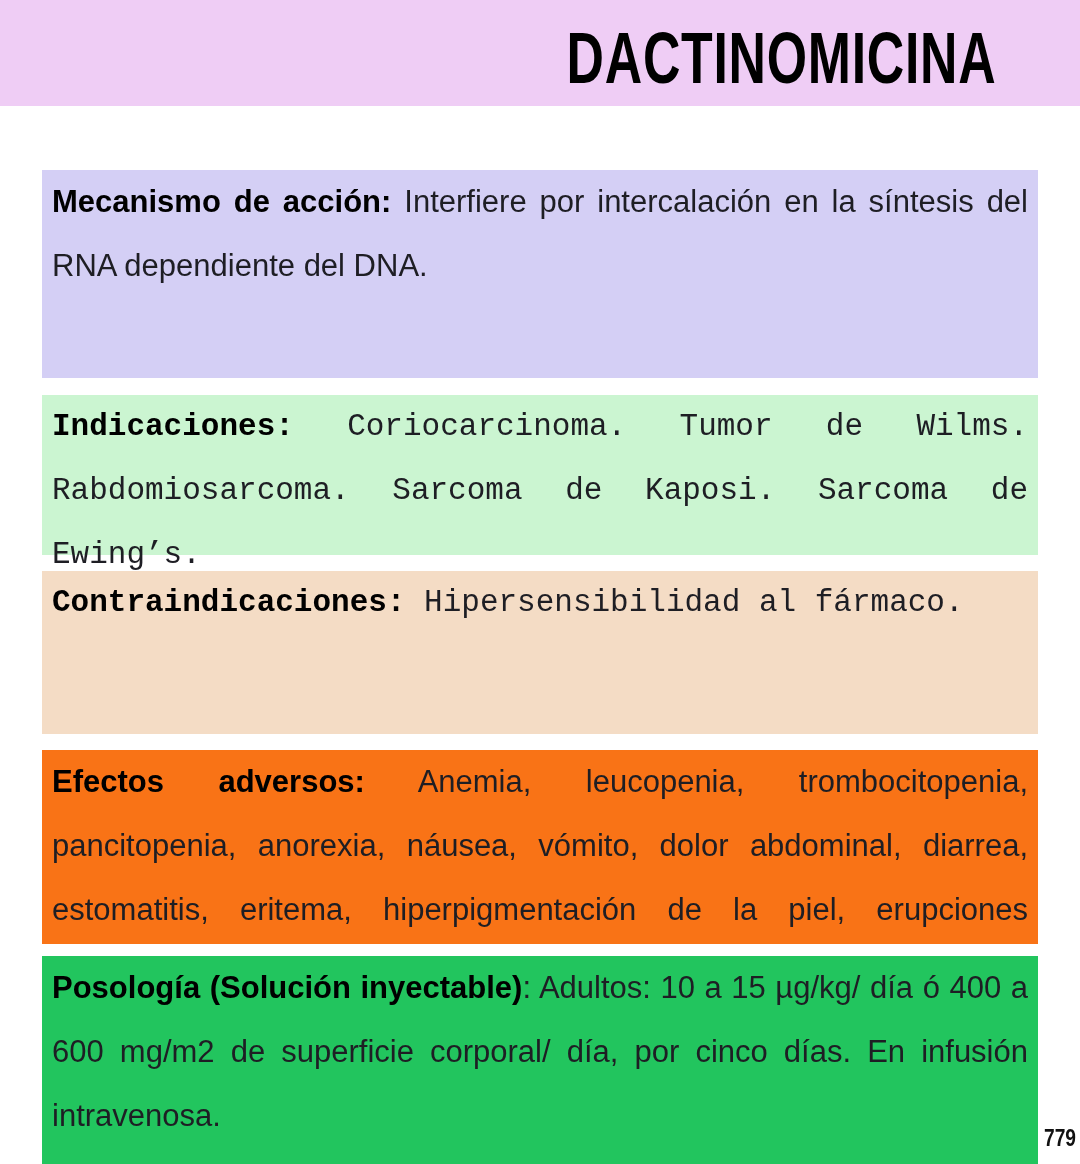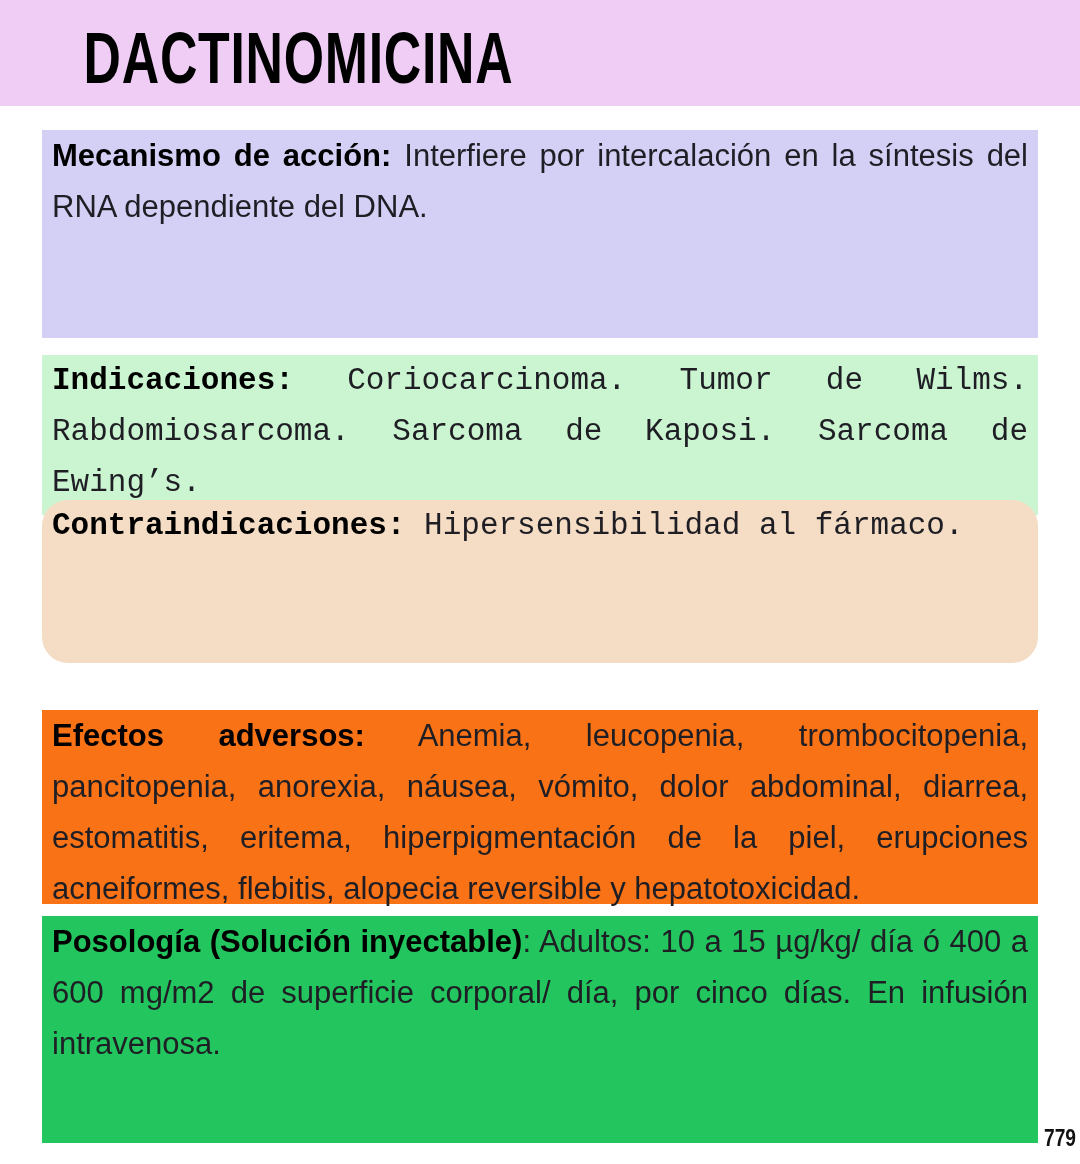--- a/index.html
+++ b/index.html
@@ -6,7 +6,7 @@
   body { width:1080px; height:1164px; background:#ffffff; position:relative; overflow:hidden;
          font-family:"Liberation Sans", sans-serif; color:#1e1e24; }
   .header { position:absolute; left:0; top:0; width:1080px; height:106px; background:#efcdf5;
-            display:flex; align-items:center; justify-content:flex-start; }
+            display:flex; align-items:center; justify-content:flex-end; }
   .title { font-family:"Liberation Sans", sans-serif; font-weight:bold; font-size:72px;
            transform:scaleX(0.72); letter-spacing:1px; color:#000; margin-top:10px; }
   .box { position:absolute; left:42px; width:996px; box-sizing:border-box; padding:0 10px 0 10px;

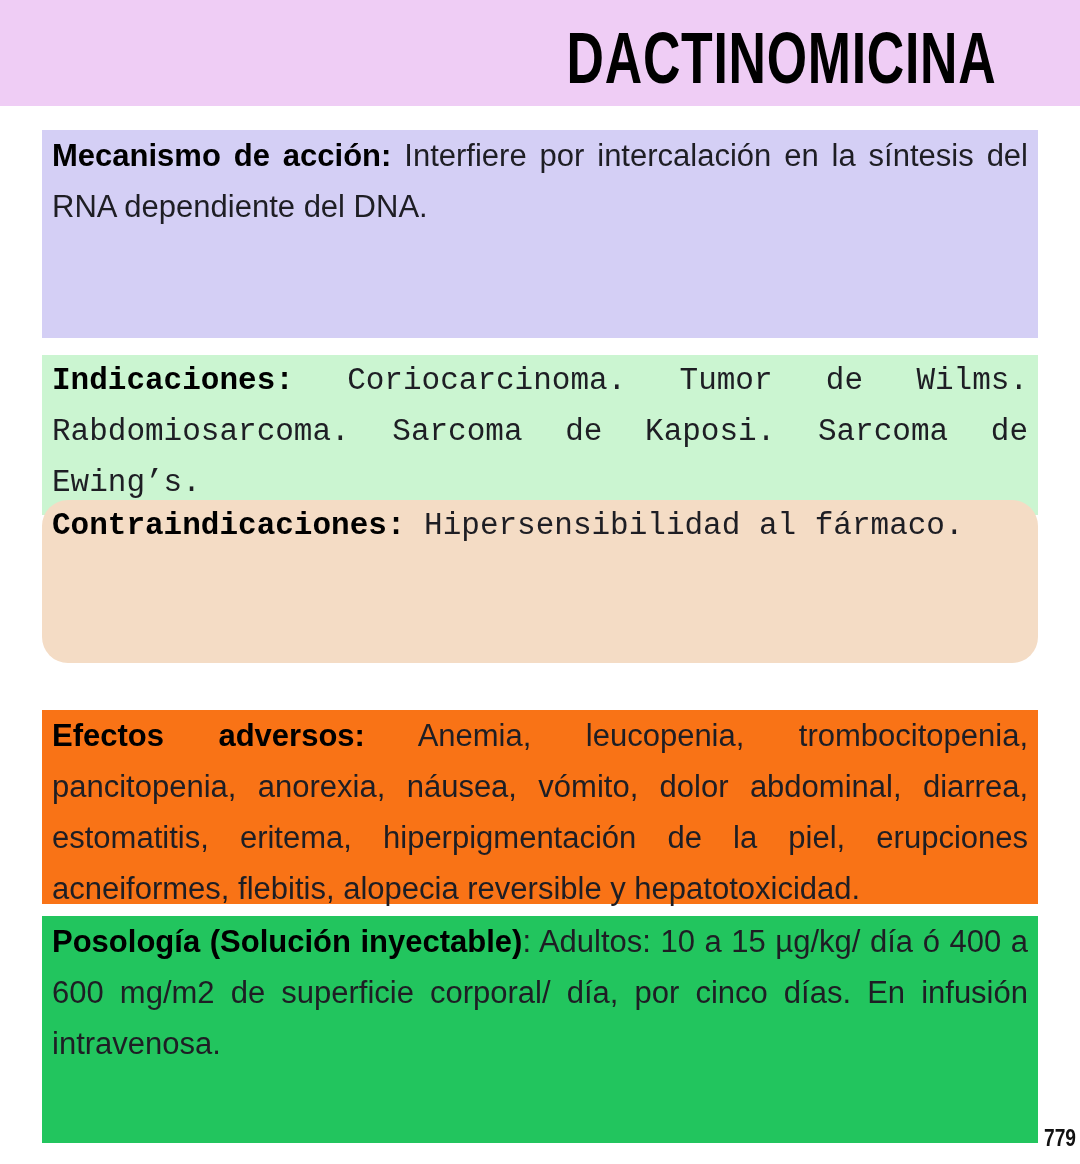--- a/index.html
+++ b/index.html
@@ -10,7 +10,7 @@
   .title { font-family:"Liberation Sans", sans-serif; font-weight:bold; font-size:72px;
            transform:scaleX(0.72); letter-spacing:1px; color:#000; margin-top:10px; }
   .box { position:absolute; left:42px; width:996px; box-sizing:border-box; padding:0 10px 0 10px;
-         font-size:31px; line-height:51px; text-align:justify; }
+         font-size:31px; line-height:64px; text-align:justify;margin-top:40px; }
   .box .lbl { font-weight:bold; color:#000; }
   .b1 { top:130px; height:208px; background:#d4cff5; }
   .b2 { top:355px; height:160px; background:#cbf5d1; }

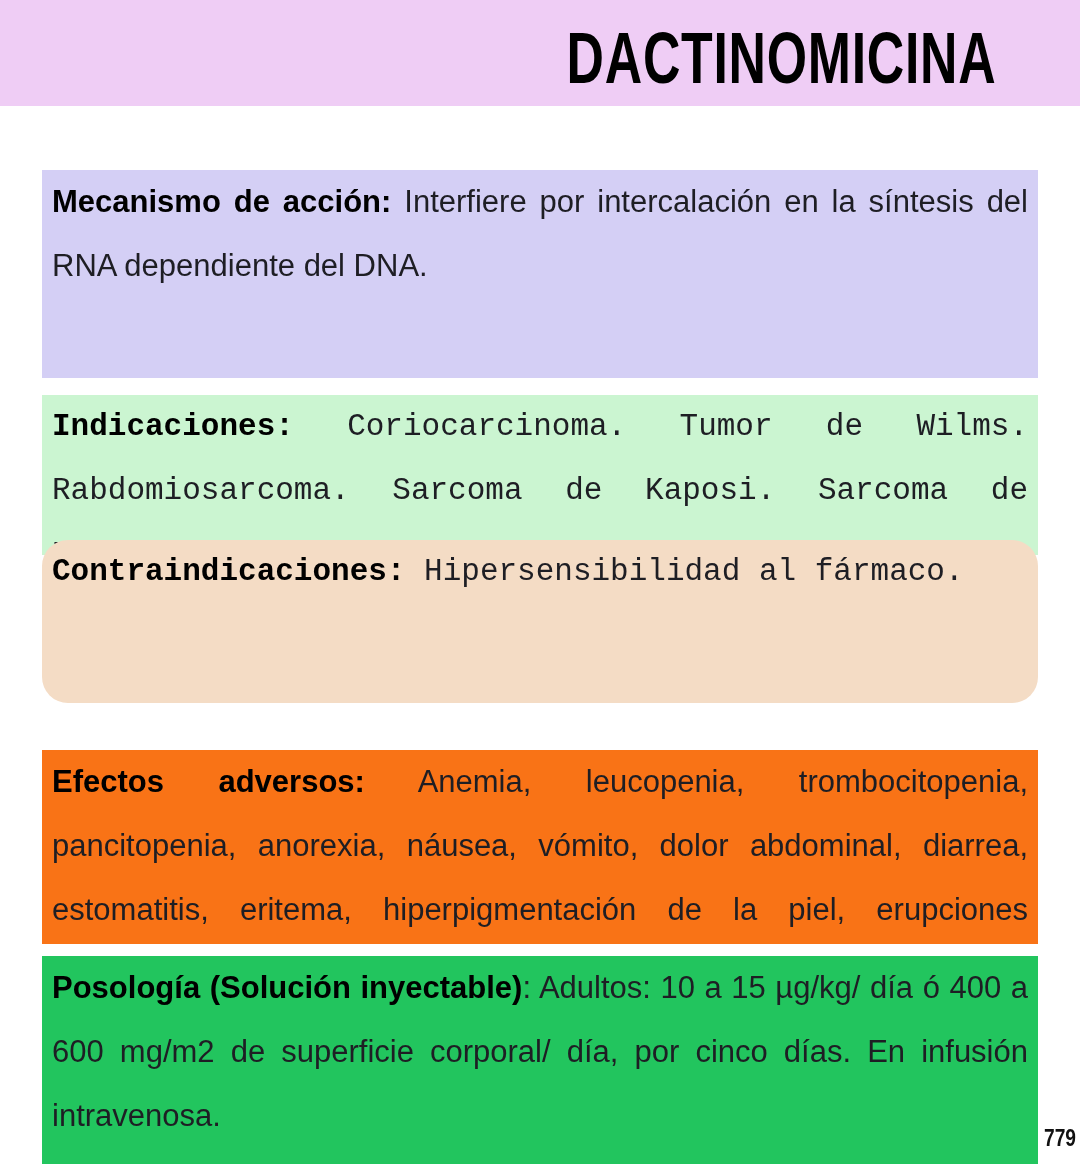--- a/index.html
+++ b/index.html
@@ -14,7 +14,7 @@
   .box .lbl { font-weight:bold; color:#000; }
   .b1 { top:130px; height:208px; background:#d4cff5; }
   .b2 { top:355px; height:160px; background:#cbf5d1; }
-  .b3 { top:500px; height:163px; background:#f4dcc5;border-radius:26px; }
+  .b3 { top:531px; height:163px; background:#f4dcc5; }
   .b4 { top:710px; height:194px; background:#f97316; }
   .b5 { top:916px; height:227px; background:#22c55e; }
   .narrow { font-family:"Liberation Sans Narrow","Liberation Sans", sans-serif; }

